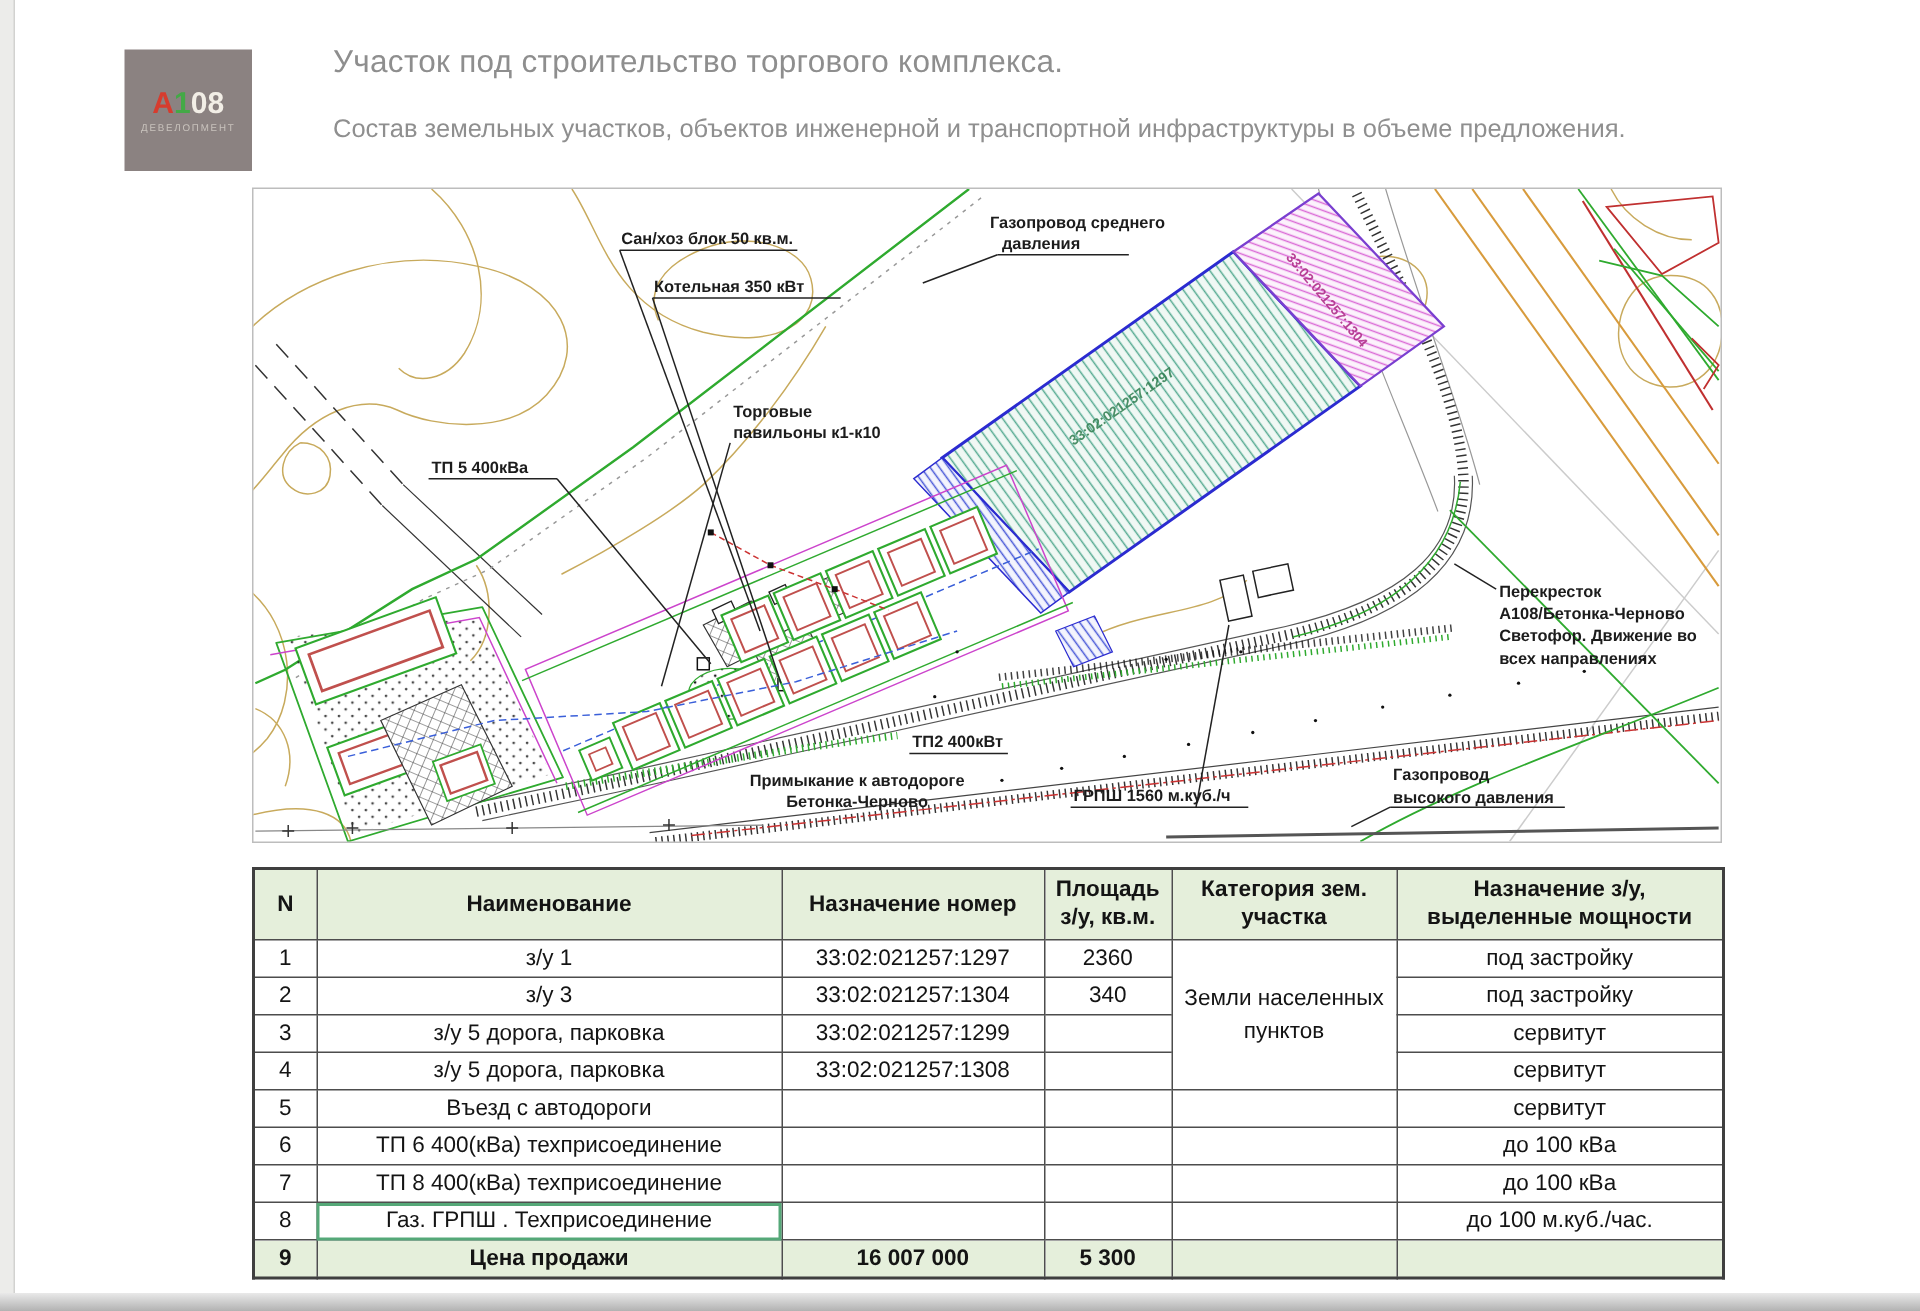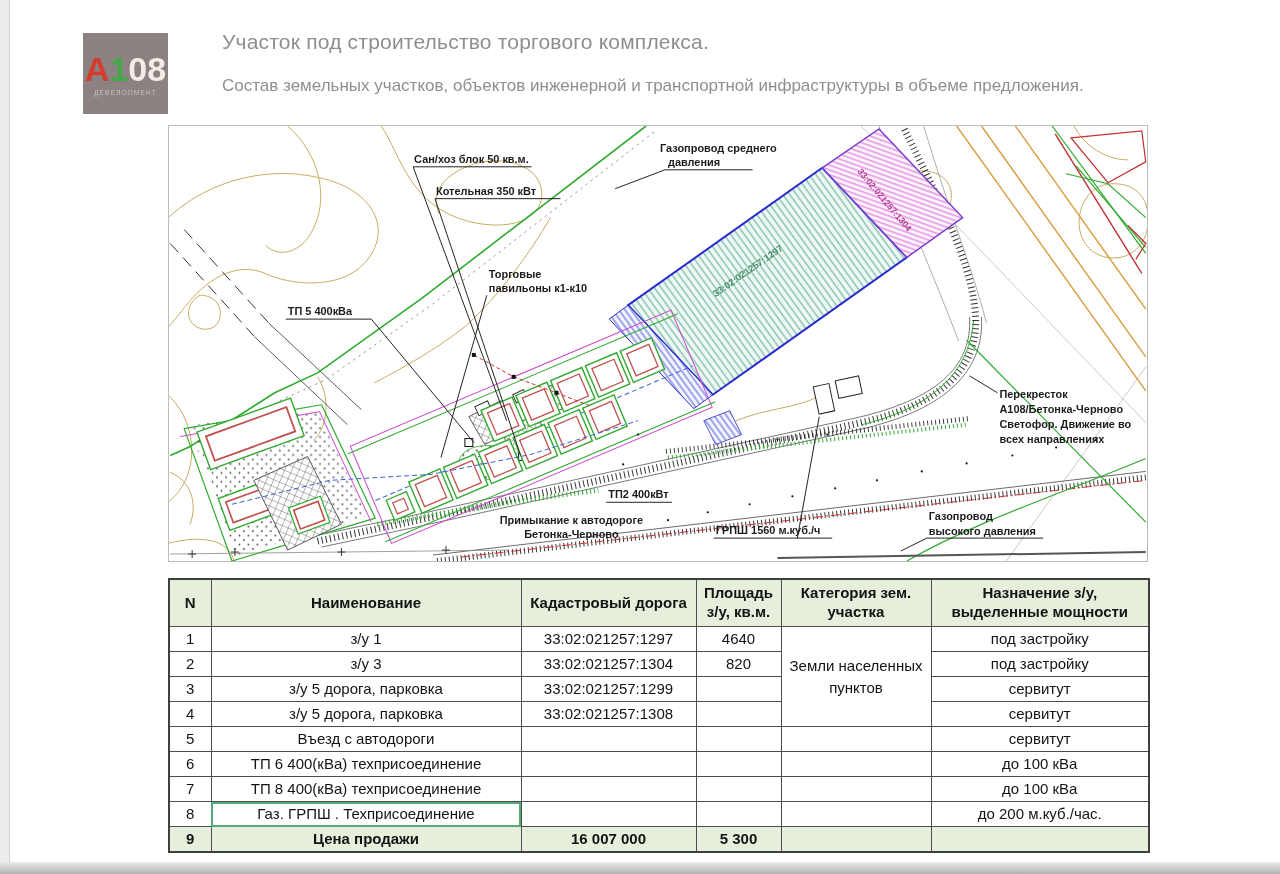--- a/index.html
+++ b/index.html
@@ -12,7 +12,7 @@
   
   .logo{position:absolute;left:83px;top:33px;width:85px;height:81px;background:#8b8281;
         display:flex;flex-direction:column;align-items:center;justify-content:center;}
-  .logo-line{font-weight:bold;font-size:34px;letter-spacing:0;line-height:1;}
+  .logo-line{font-weight:bold;font-size:20px;letter-spacing:0;line-height:1;}
   .logo-a{color:#d63c2e;}
   .logo-1{color:#43a946;}
   .logo-08{color:#f2eee6;}

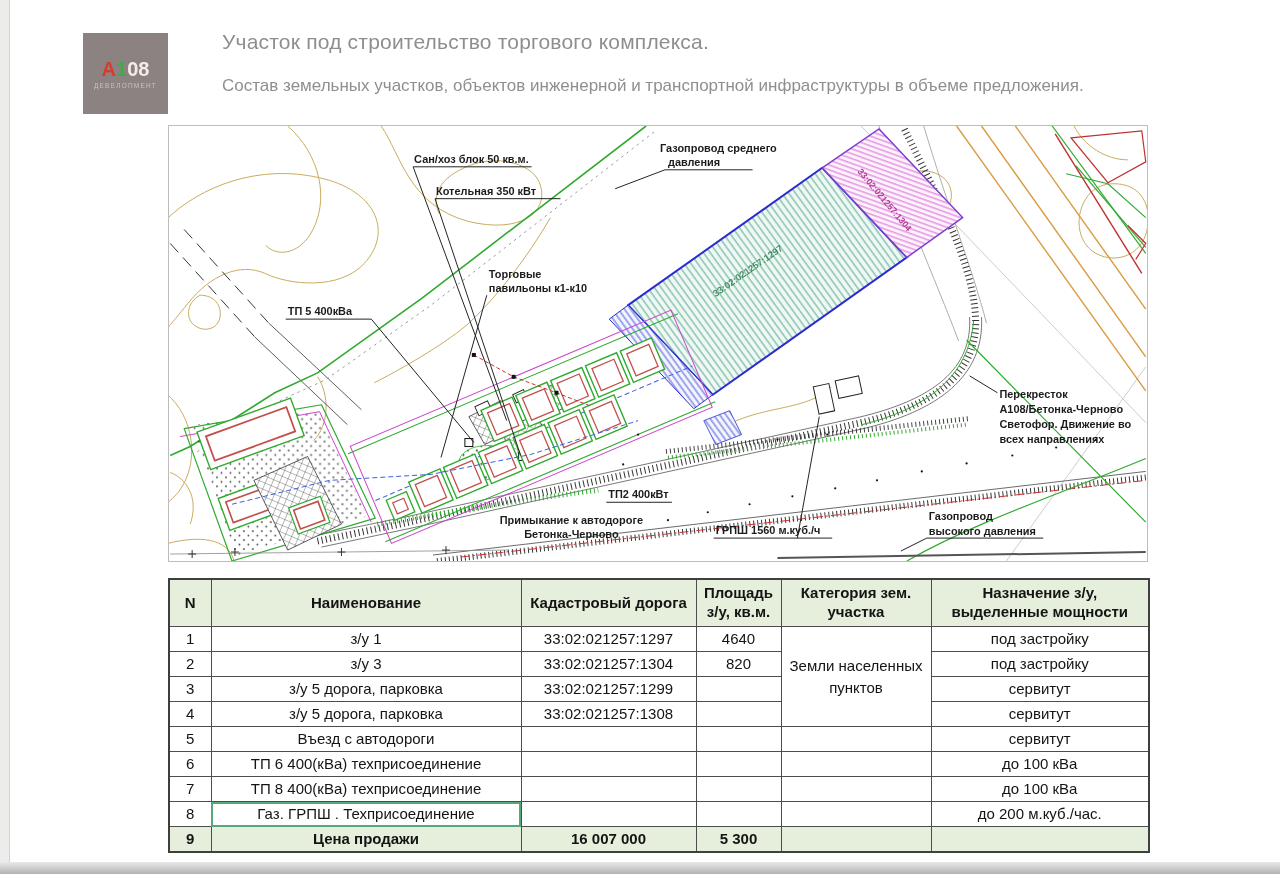--- a/index.html
+++ b/index.html
@@ -318,7 +318,7 @@
       <tr>
         <th>N</th>
         <th>Наименование</th>
-        <th>Кадастровый дорога</th>
+        <th>Назначение номер</th>
         <th>Площадь з/у, кв.м.</th>
         <th>Категория зем. участка</th>
         <th>Назначение з/у, выделенные мощности</th>

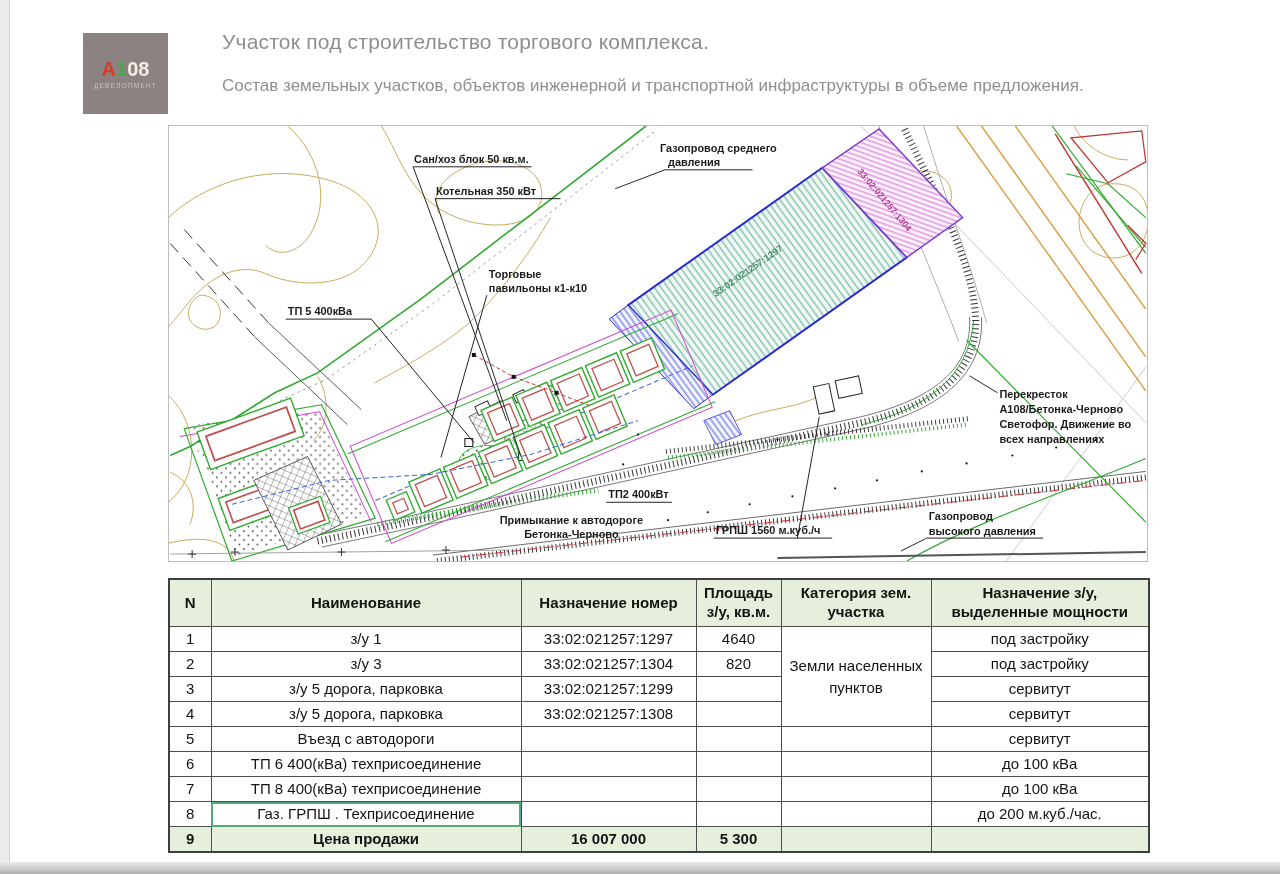--- a/index.html
+++ b/index.html
@@ -329,7 +329,7 @@
         <td>1</td>
         <td>з/у 1</td>
         <td>33:02:021257:1297</td>
-        <td>4640</td>
+        <td>2360</td>
         <td class="cat" rowspan="4">Земли населенных пунктов</td>
         <td>под застройку</td>
       </tr>

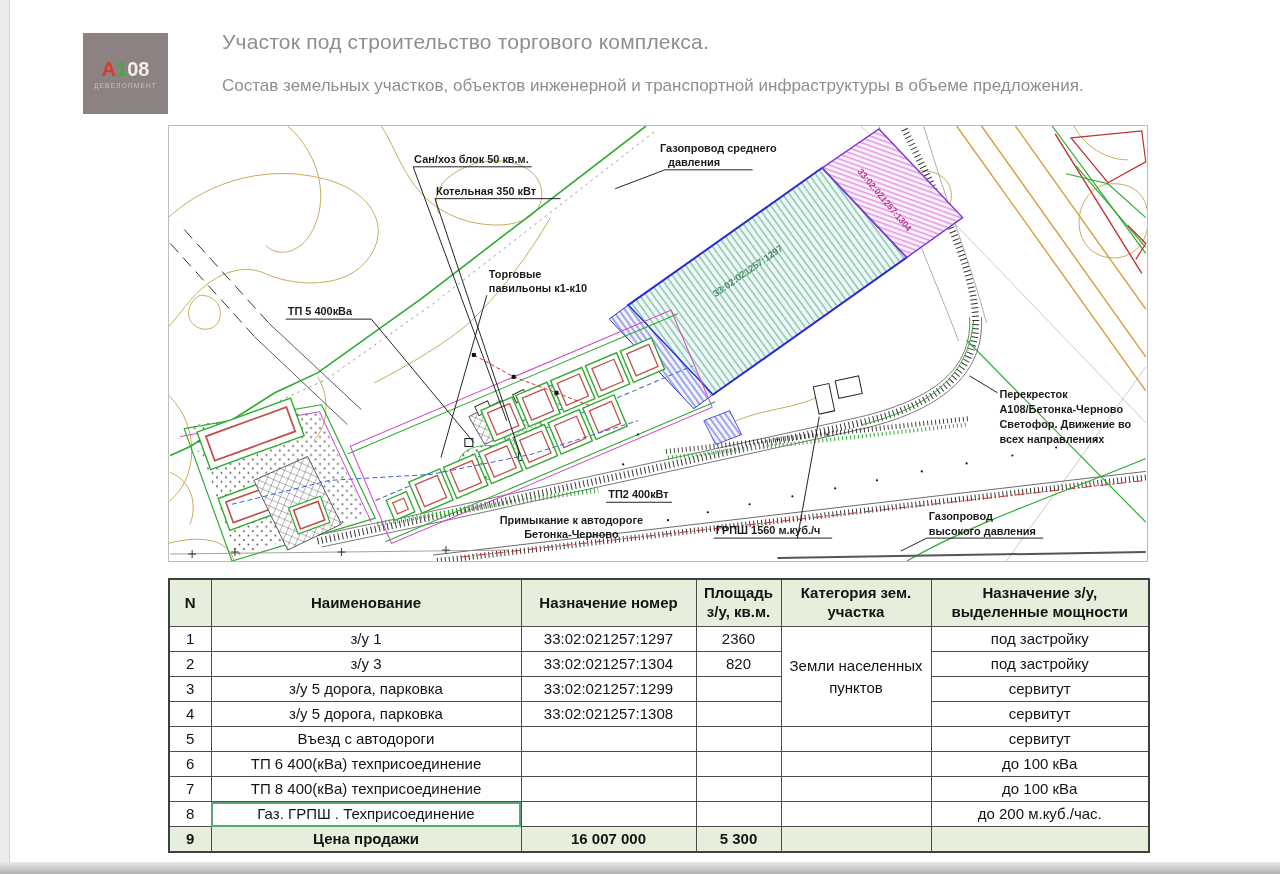--- a/index.html
+++ b/index.html
@@ -337,7 +337,7 @@
         <td>2</td>
         <td>з/у 3</td>
         <td>33:02:021257:1304</td>
-        <td>820</td>
+        <td>340</td>
         <td>под застройку</td>
       </tr>
       <tr>

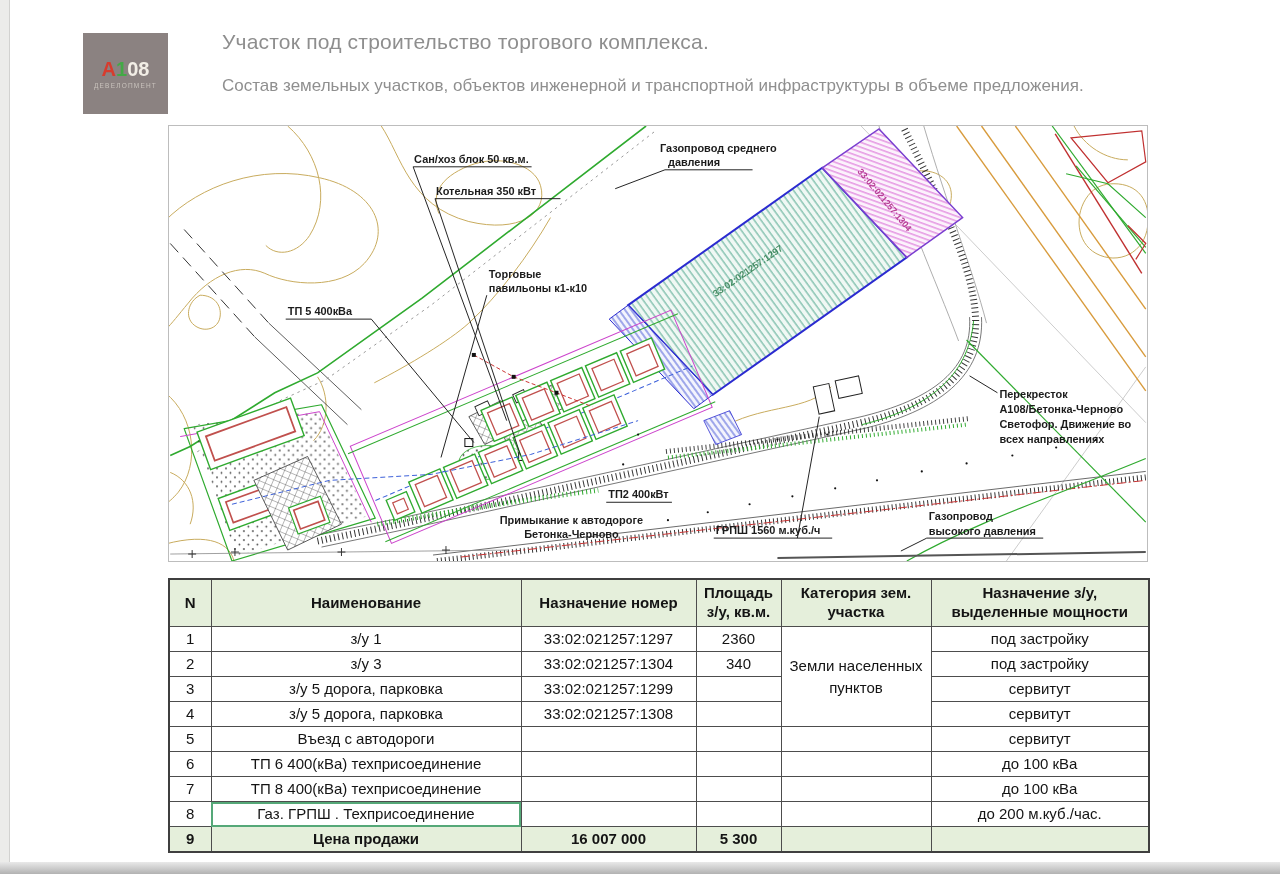--- a/index.html
+++ b/index.html
@@ -384,7 +384,7 @@
         <td></td>
         <td></td>
         <td></td>
-        <td>до 200 м.куб./час.</td>
+        <td>до 100 м.куб./час.</td>
       </tr>
       <tr class="row-total">
         <td>9</td>

